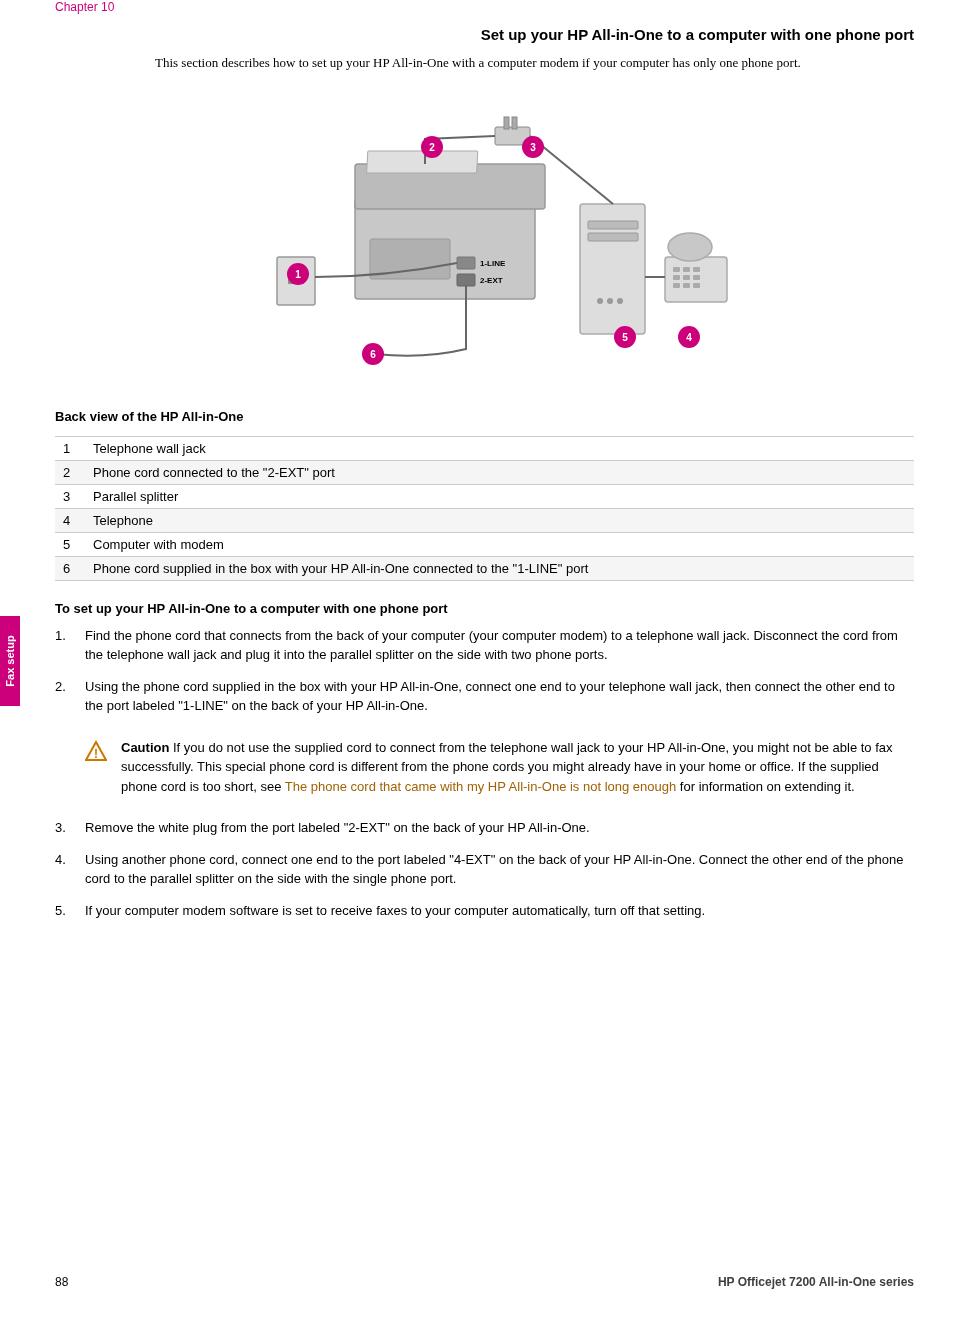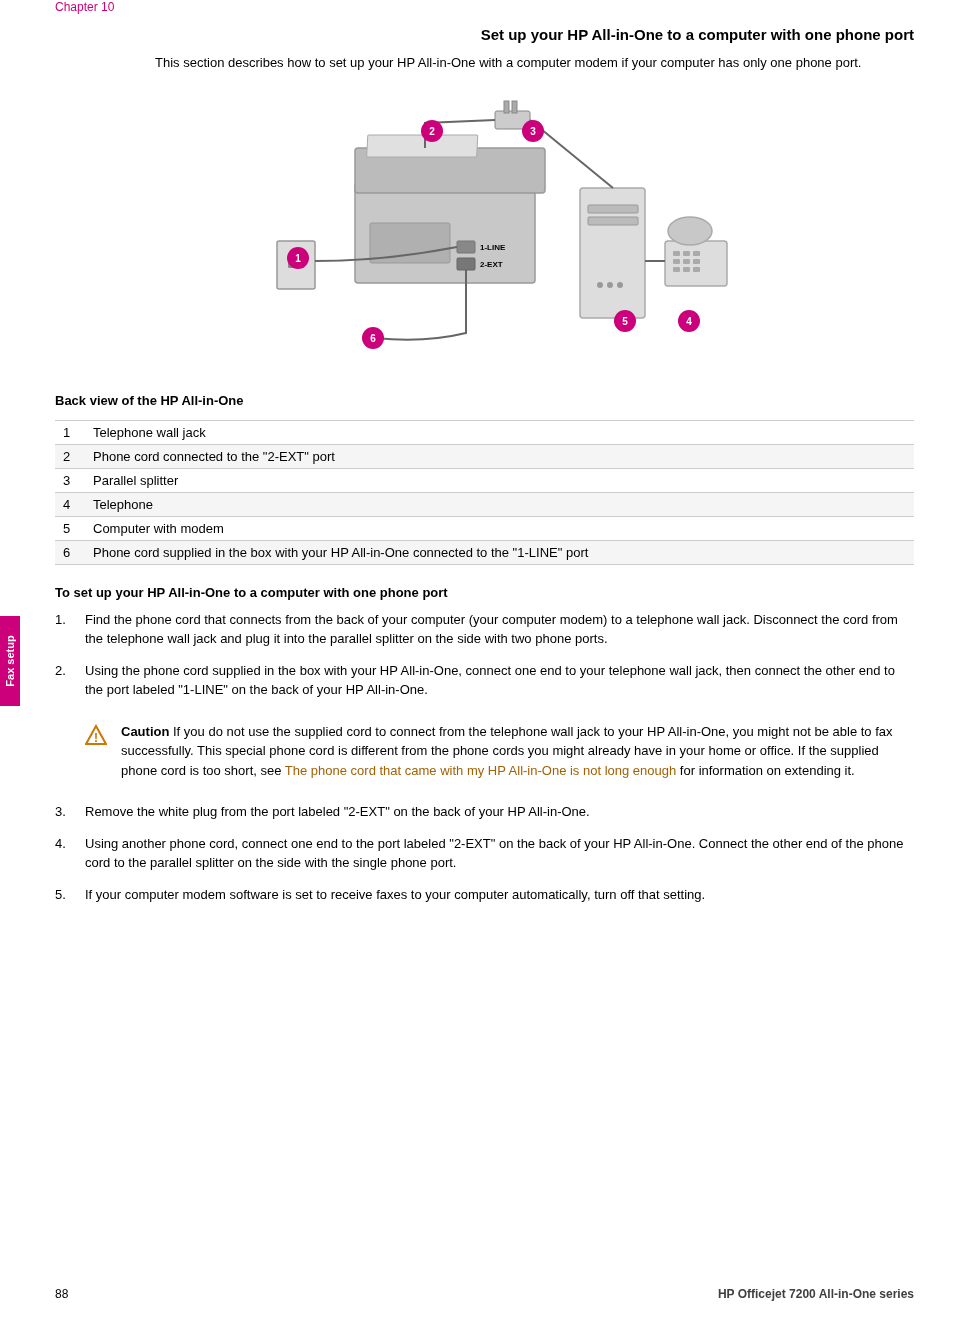--- a/index.html
+++ b/index.html
@@ -54,9 +54,10 @@
 
     .intro-text {
       font-size: 13px;
-      margin-bottom: 20px;
+      margin-bottom: 36px;
       margin-left: 100px;
       line-height: 1.5;
+      font-family: Liberation Serif, serif;
     }
 
     

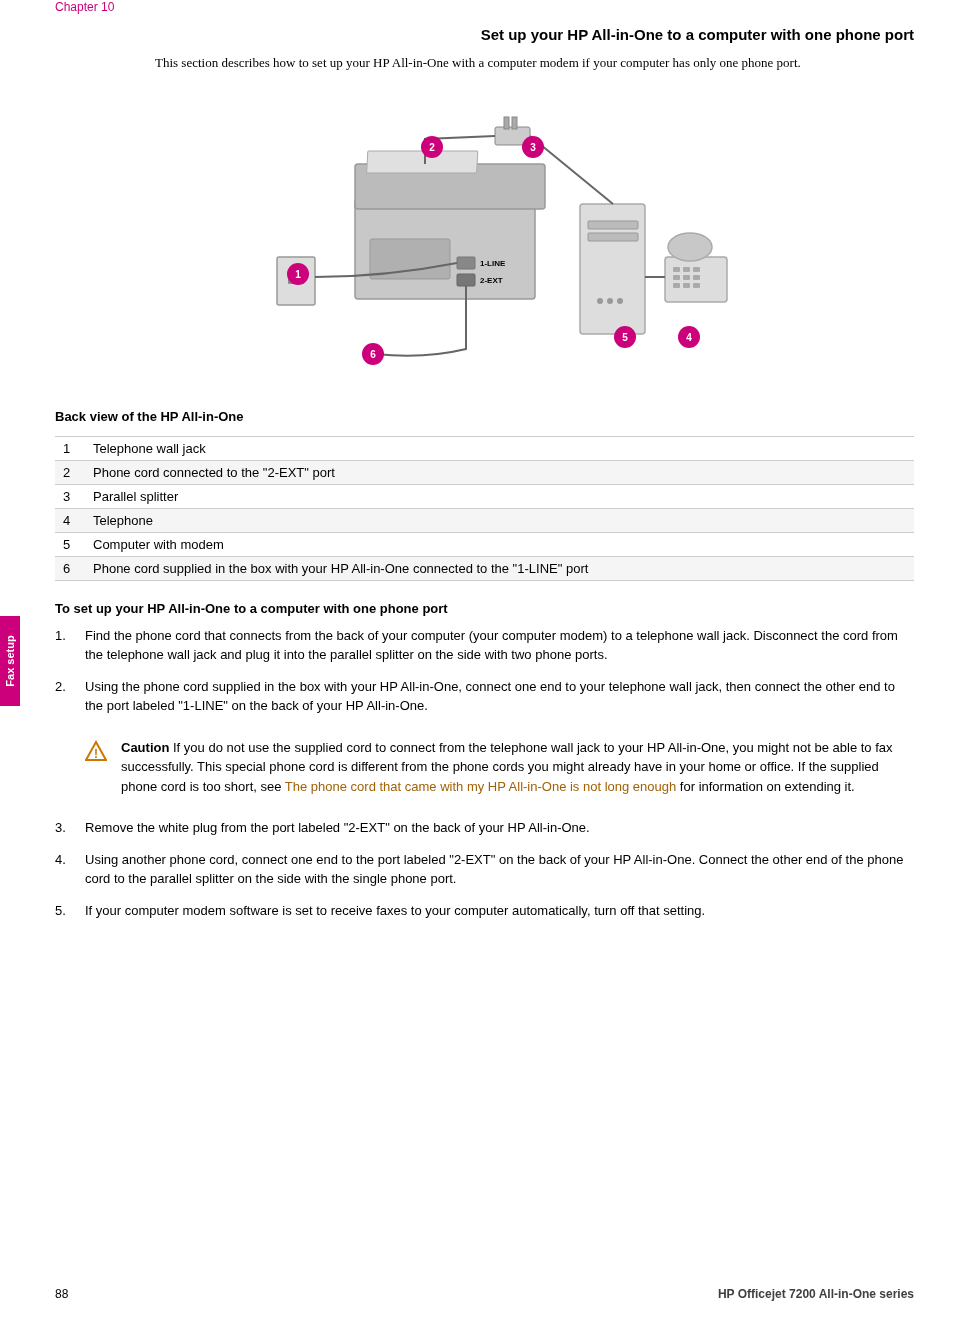--- a/index.html
+++ b/index.html
@@ -314,7 +314,7 @@
       </li>
       <li>
         <span class="list-num">4.</span>
-        <div class="list-text">Using another phone cord, connect one end to the port labeled "2-EXT" on the back of your HP All-in-One. Connect the other end of the phone cord to the parallel splitter on the side with the single phone port.</div>
+        <div class="list-text">Using another phone cord, connect one end to the port labeled "4-EXT" on the back of your HP All-in-One. Connect the other end of the phone cord to the parallel splitter on the side with the single phone port.</div>
       </li>
       <li>
         <span class="list-num">5.</span>

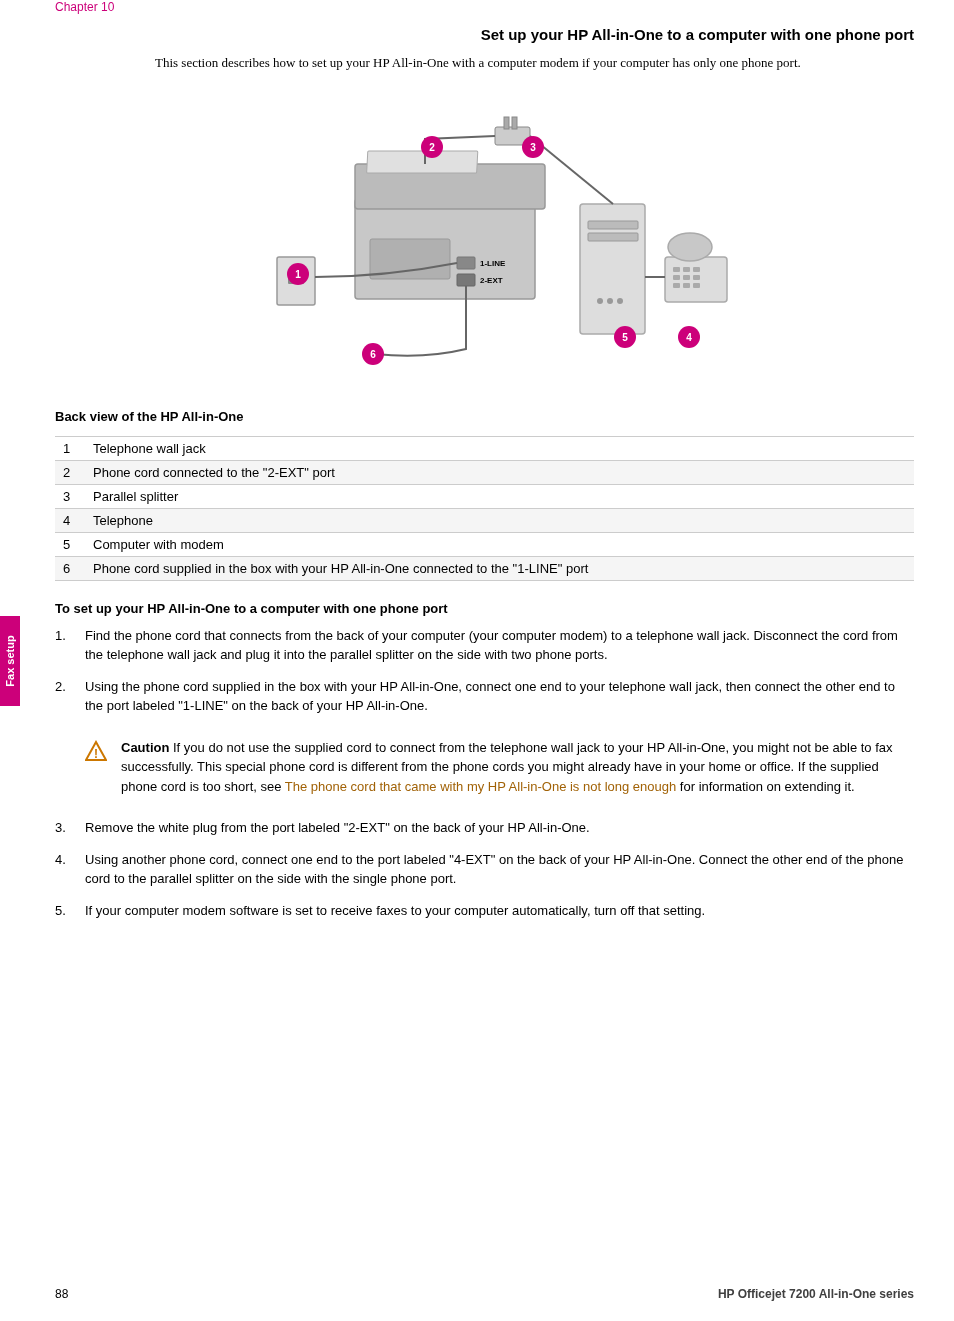--- a/index.html
+++ b/index.html
@@ -140,7 +140,7 @@
     
     .page-footer {
       position: absolute;
-      bottom: 20px;
+      bottom: 32px;
       left: 55px;
       right: 40px;
       display: flex;

